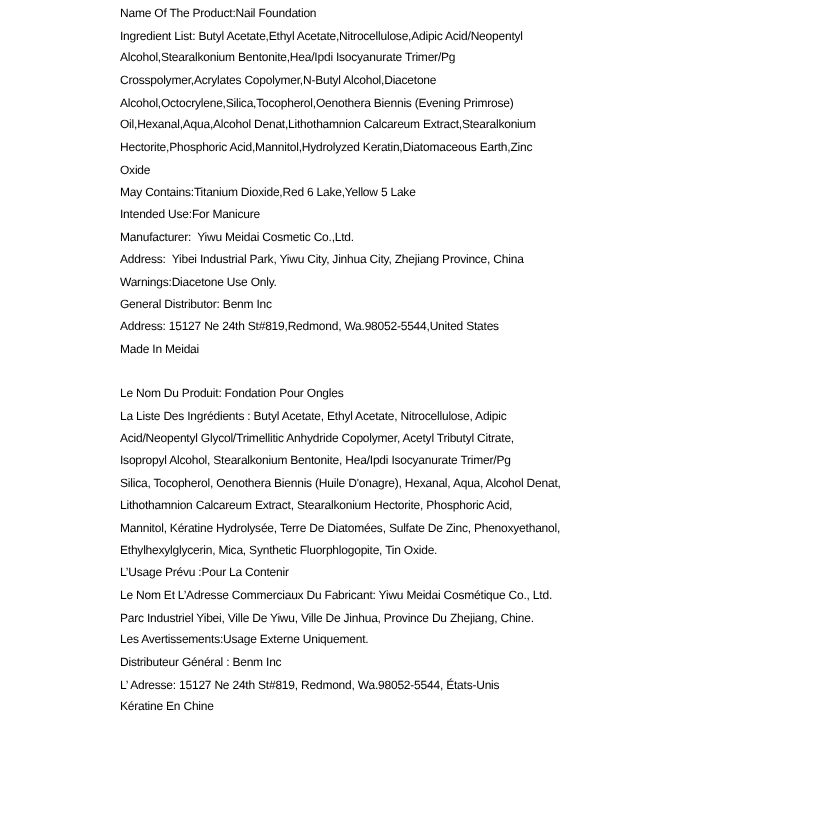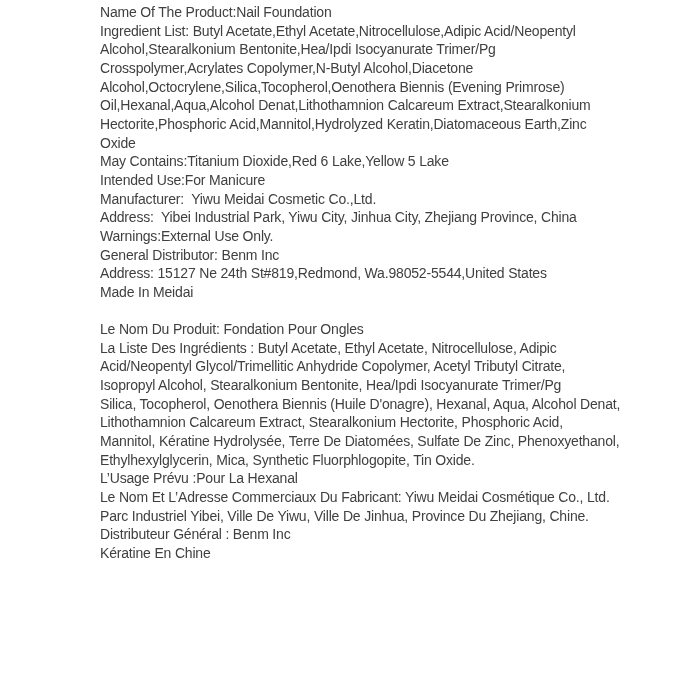--- a/index.html
+++ b/index.html
@@ -19,8 +19,8 @@
     top: 3px;
     width: 560px;
     font-family: "Liberation Sans", "DejaVu Sans", sans-serif;
-    font-size: 14px;
-    color: #404040;
+    font-size: 10px;
+    color: #000000;
     letter-spacing: -0.18px;
   }
   .line {

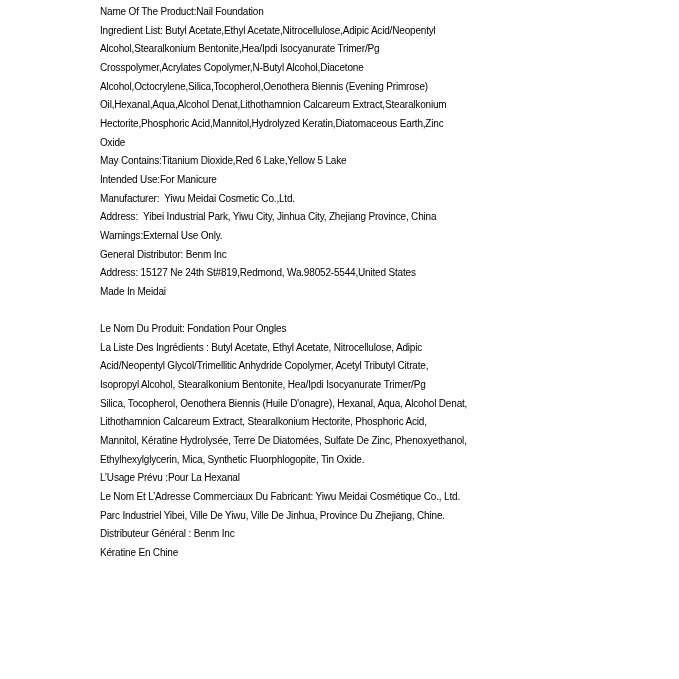--- a/index.html
+++ b/index.html
@@ -50,7 +50,7 @@
     <div class="line">Intended Use:For Manicure</div>
     <div class="line">Manufacturer:  Yiwu Meidai Cosmetic Co.,Ltd.</div>
     <div class="line">Address:  Yibei Industrial Park, Yiwu City, Jinhua City, Zhejiang Province, China</div>
-    <div class="line">Warnings:External Use Only.</div>
+    <div class="line">Warnings:Diacetone Use Only.</div>
     <div class="line">General Distributor: Benm Inc</div>
     <div class="line">Address: 15127 Ne 24th St#819,Redmond, Wa.98052-5544,United States</div>
     <div class="line">Made In Meidai</div>

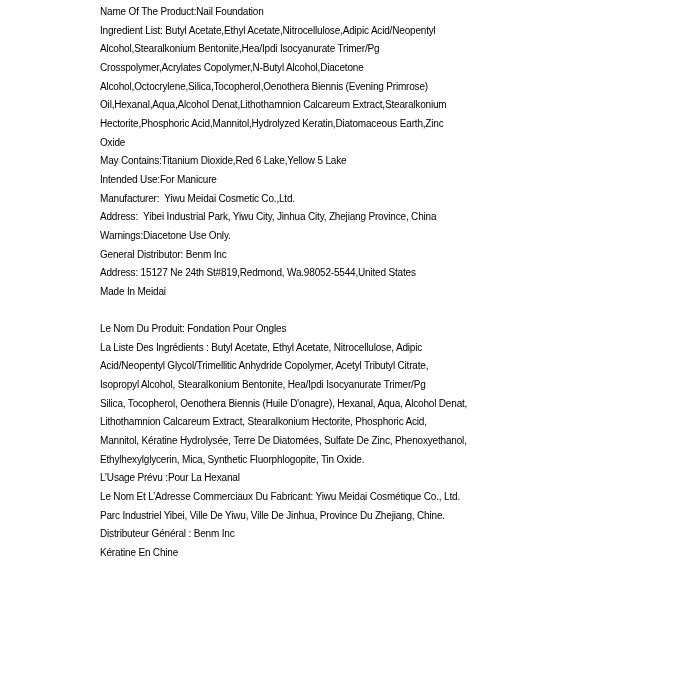--- a/index.html
+++ b/index.html
@@ -67,7 +67,7 @@
     <div class="line">Lithothamnion Calcareum Extract, Stearalkonium Hectorite, Phosphoric Acid,</div>
     <div class="line">Mannitol, Kératine Hydrolysée, Terre De Diatomées, Sulfate De Zinc, Phenoxyethanol,</div>
     <div class="line">Ethylhexylglycerin, Mica, Synthetic Fluorphlogopite, Tin Oxide.</div>
-    <div class="line">L’Usage Prévu :Pour La Hexanal</div>
+    <div class="line">L’Usage Prévu :Pour La Contenir</div>
     <div class="line">Le Nom Et L’Adresse Commerciaux Du Fabricant: Yiwu Meidai Cosmétique Co., Ltd.</div>
     <div class="line">Parc Industriel Yibei, Ville De Yiwu, Ville De Jinhua, Province Du Zhejiang, Chine.</div>
     <div class="line">Distributeur Général : Benm Inc</div>

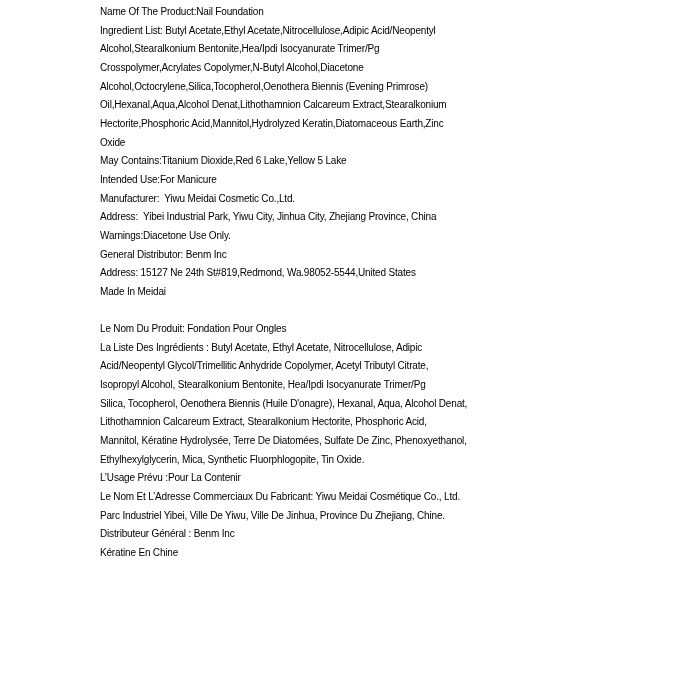--- a/index.html
+++ b/index.html
@@ -70,6 +70,7 @@
     <div class="line">L’Usage Prévu :Pour La Contenir</div>
     <div class="line">Le Nom Et L’Adresse Commerciaux Du Fabricant: Yiwu Meidai Cosmétique Co., Ltd.</div>
     <div class="line">Parc Industriel Yibei, Ville De Yiwu, Ville De Jinhua, Province Du Zhejiang, Chine.</div>
+    <div class="line">Les Avertissements:Usage Externe Uniquement.</div>
     <div class="line">Distributeur Général : Benm Inc</div>
     <div class="line">Kératine En Chine</div>
   </div>

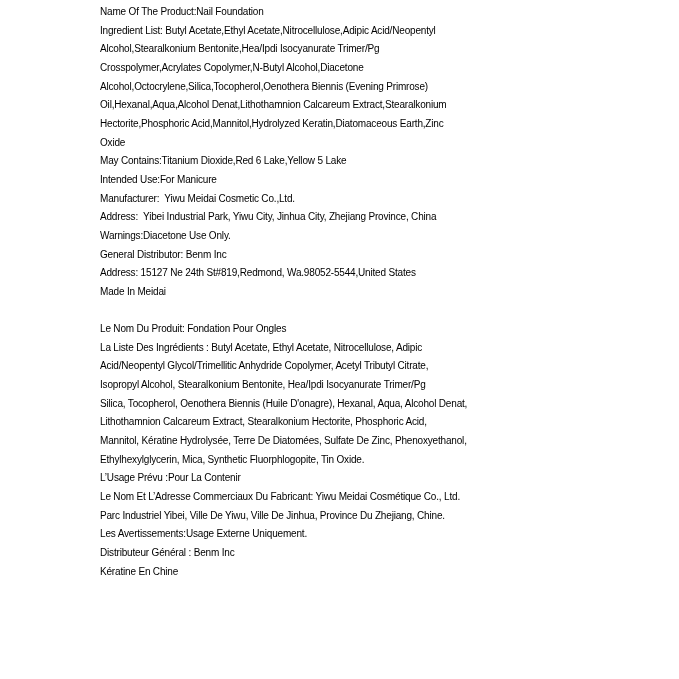--- a/index.html
+++ b/index.html
@@ -72,6 +72,7 @@
     <div class="line">Parc Industriel Yibei, Ville De Yiwu, Ville De Jinhua, Province Du Zhejiang, Chine.</div>
     <div class="line">Les Avertissements:Usage Externe Uniquement.</div>
     <div class="line">Distributeur Général : Benm Inc</div>
+    <div class="line">L’ Adresse: 15127 Ne 24th St#819, Redmond, Wa.98052-5544, États-Unis</div>
     <div class="line">Kératine En Chine</div>
   </div>
 

